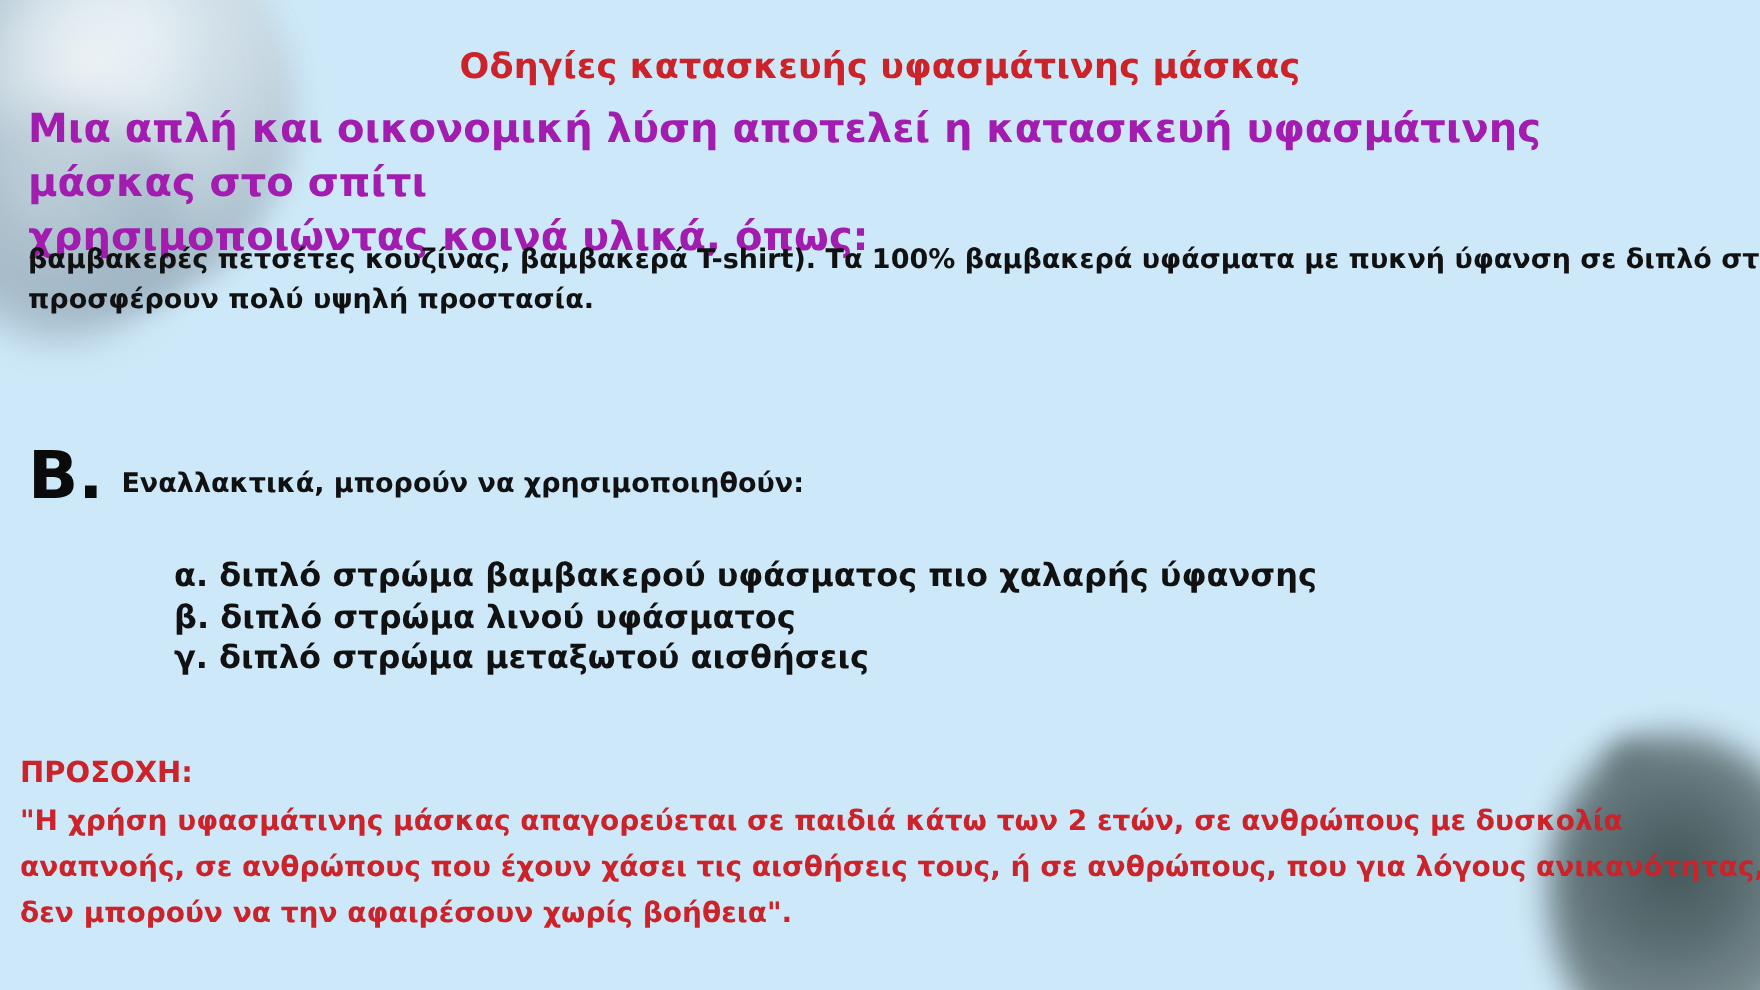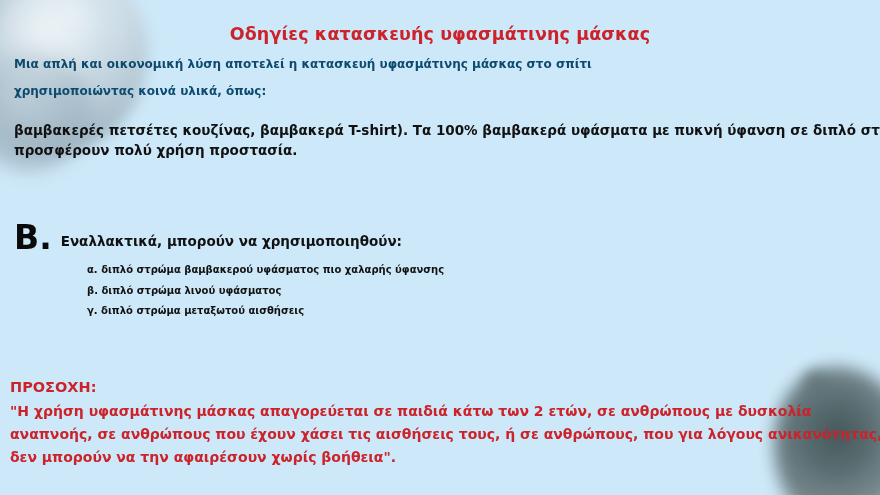--- a/index.html
+++ b/index.html
@@ -143,9 +143,9 @@
     left: 14px;
     right: 20px;
     top: 51px;
-    color: #0c4a6e;
-    font-weight: bold;
-    font-size: 12px;
+    color: #a21caf;
+    font-weight: bold;
+    font-size: 20px;
     line-height: 27px;
   }
 

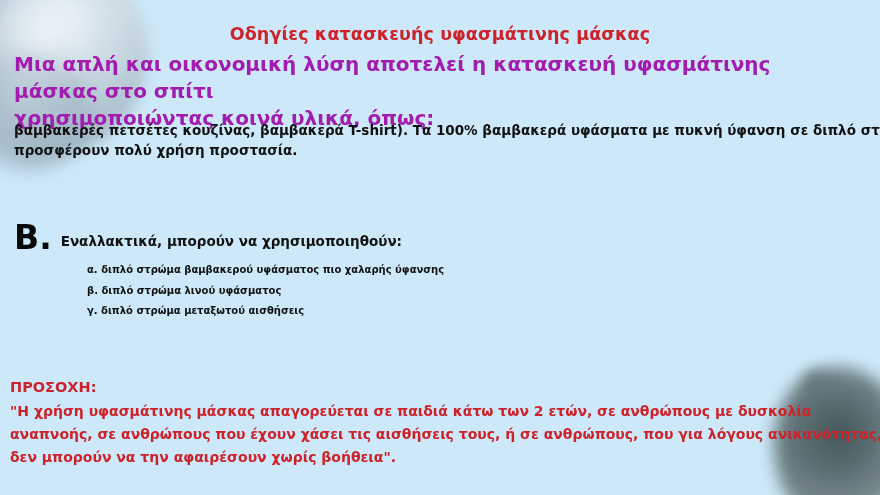--- a/index.html
+++ b/index.html
@@ -245,7 +245,7 @@
     <div class="section section-a">
       <div class="sec-body">
         <div>βαμβακερές πετσέτες κουζίνας, βαμβακερά T-shirt). Τα 100% βαμβακερά υφάσματα με πυκνή ύφανση σε διπλό στρώμα</div>
-        <div>προσφέρουν πολύ χρήση προστασία.</div>
+        <div>προσφέρουν πολύ υψηλή προστασία.</div>
       </div>
     </div>
 

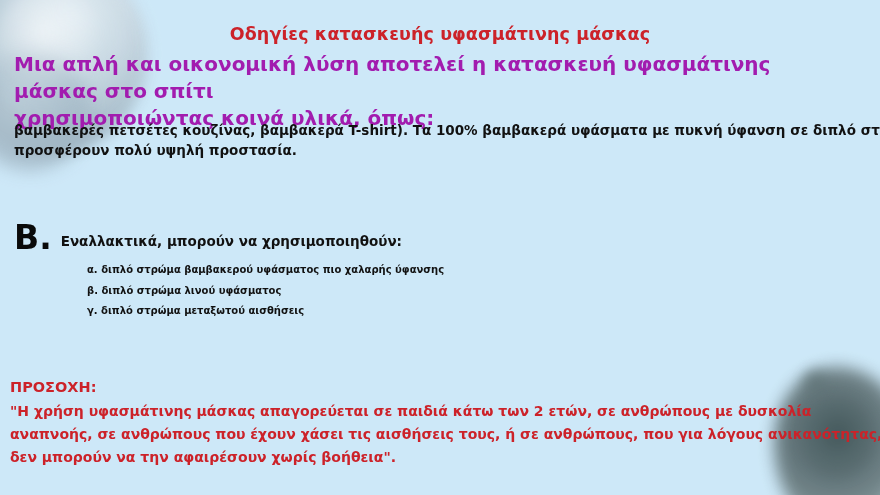--- a/index.html
+++ b/index.html
@@ -191,9 +191,9 @@
   .sec-body div { white-space: nowrap; }
 
   .sub-list {
-    margin-top: 6px;
+    margin-top: 24px;
     padding-left: 73px;
-    font-size: 10px;
+    font-size: 16px;
     font-weight: bold;
     color: #111111;
     line-height: 20.5px;

